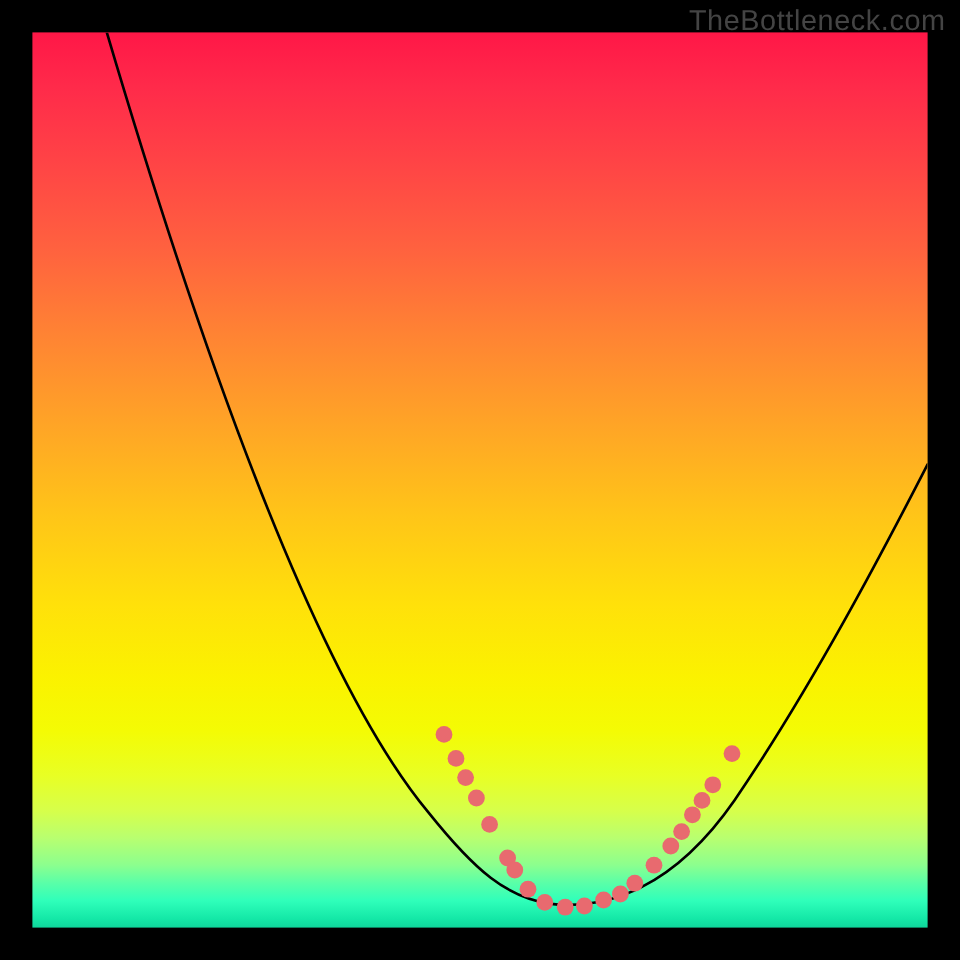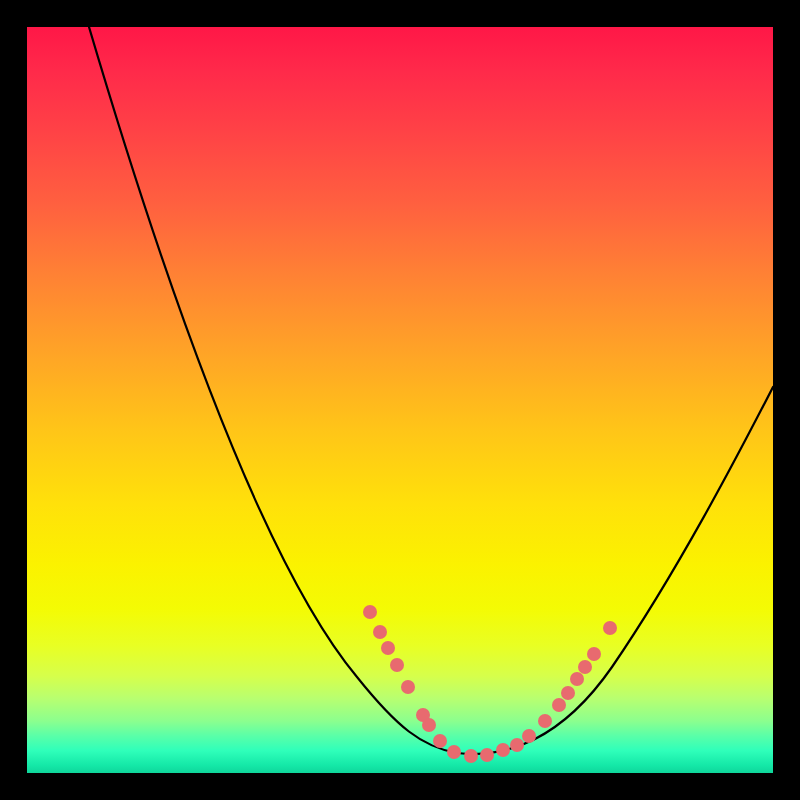--- a/index.html
+++ b/index.html
@@ -79,6 +79,7 @@
 
 <div class="frame">
 
+  <div class="watermark">TheBottleneck.com</div>
 
   <div class="plot-area">
     <svg class="curve" viewBox="0 0 746 746" preserveAspectRatio="none">

